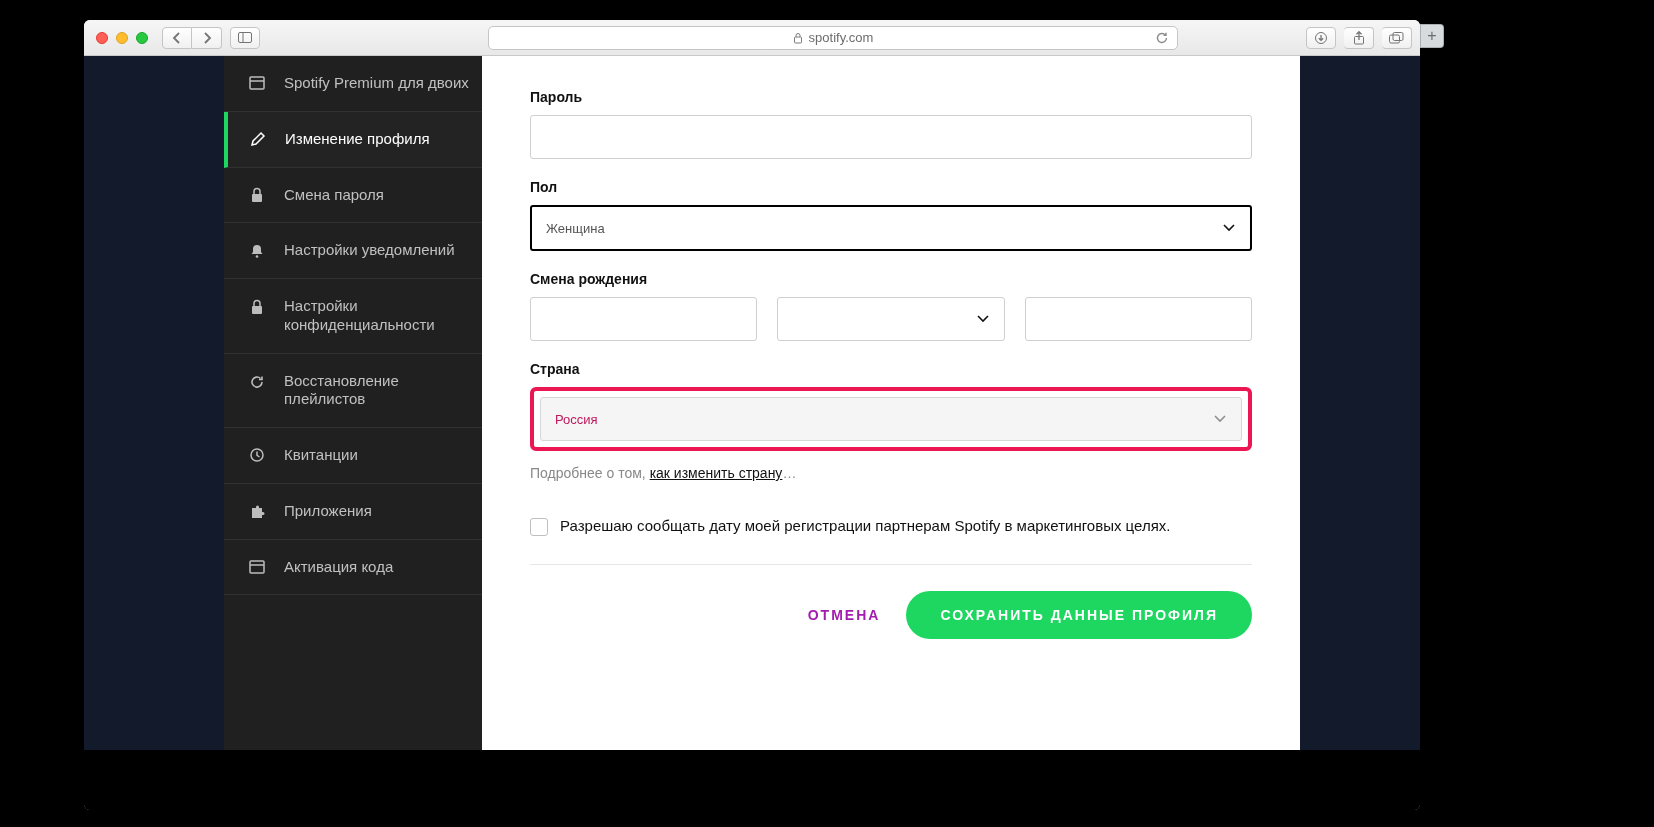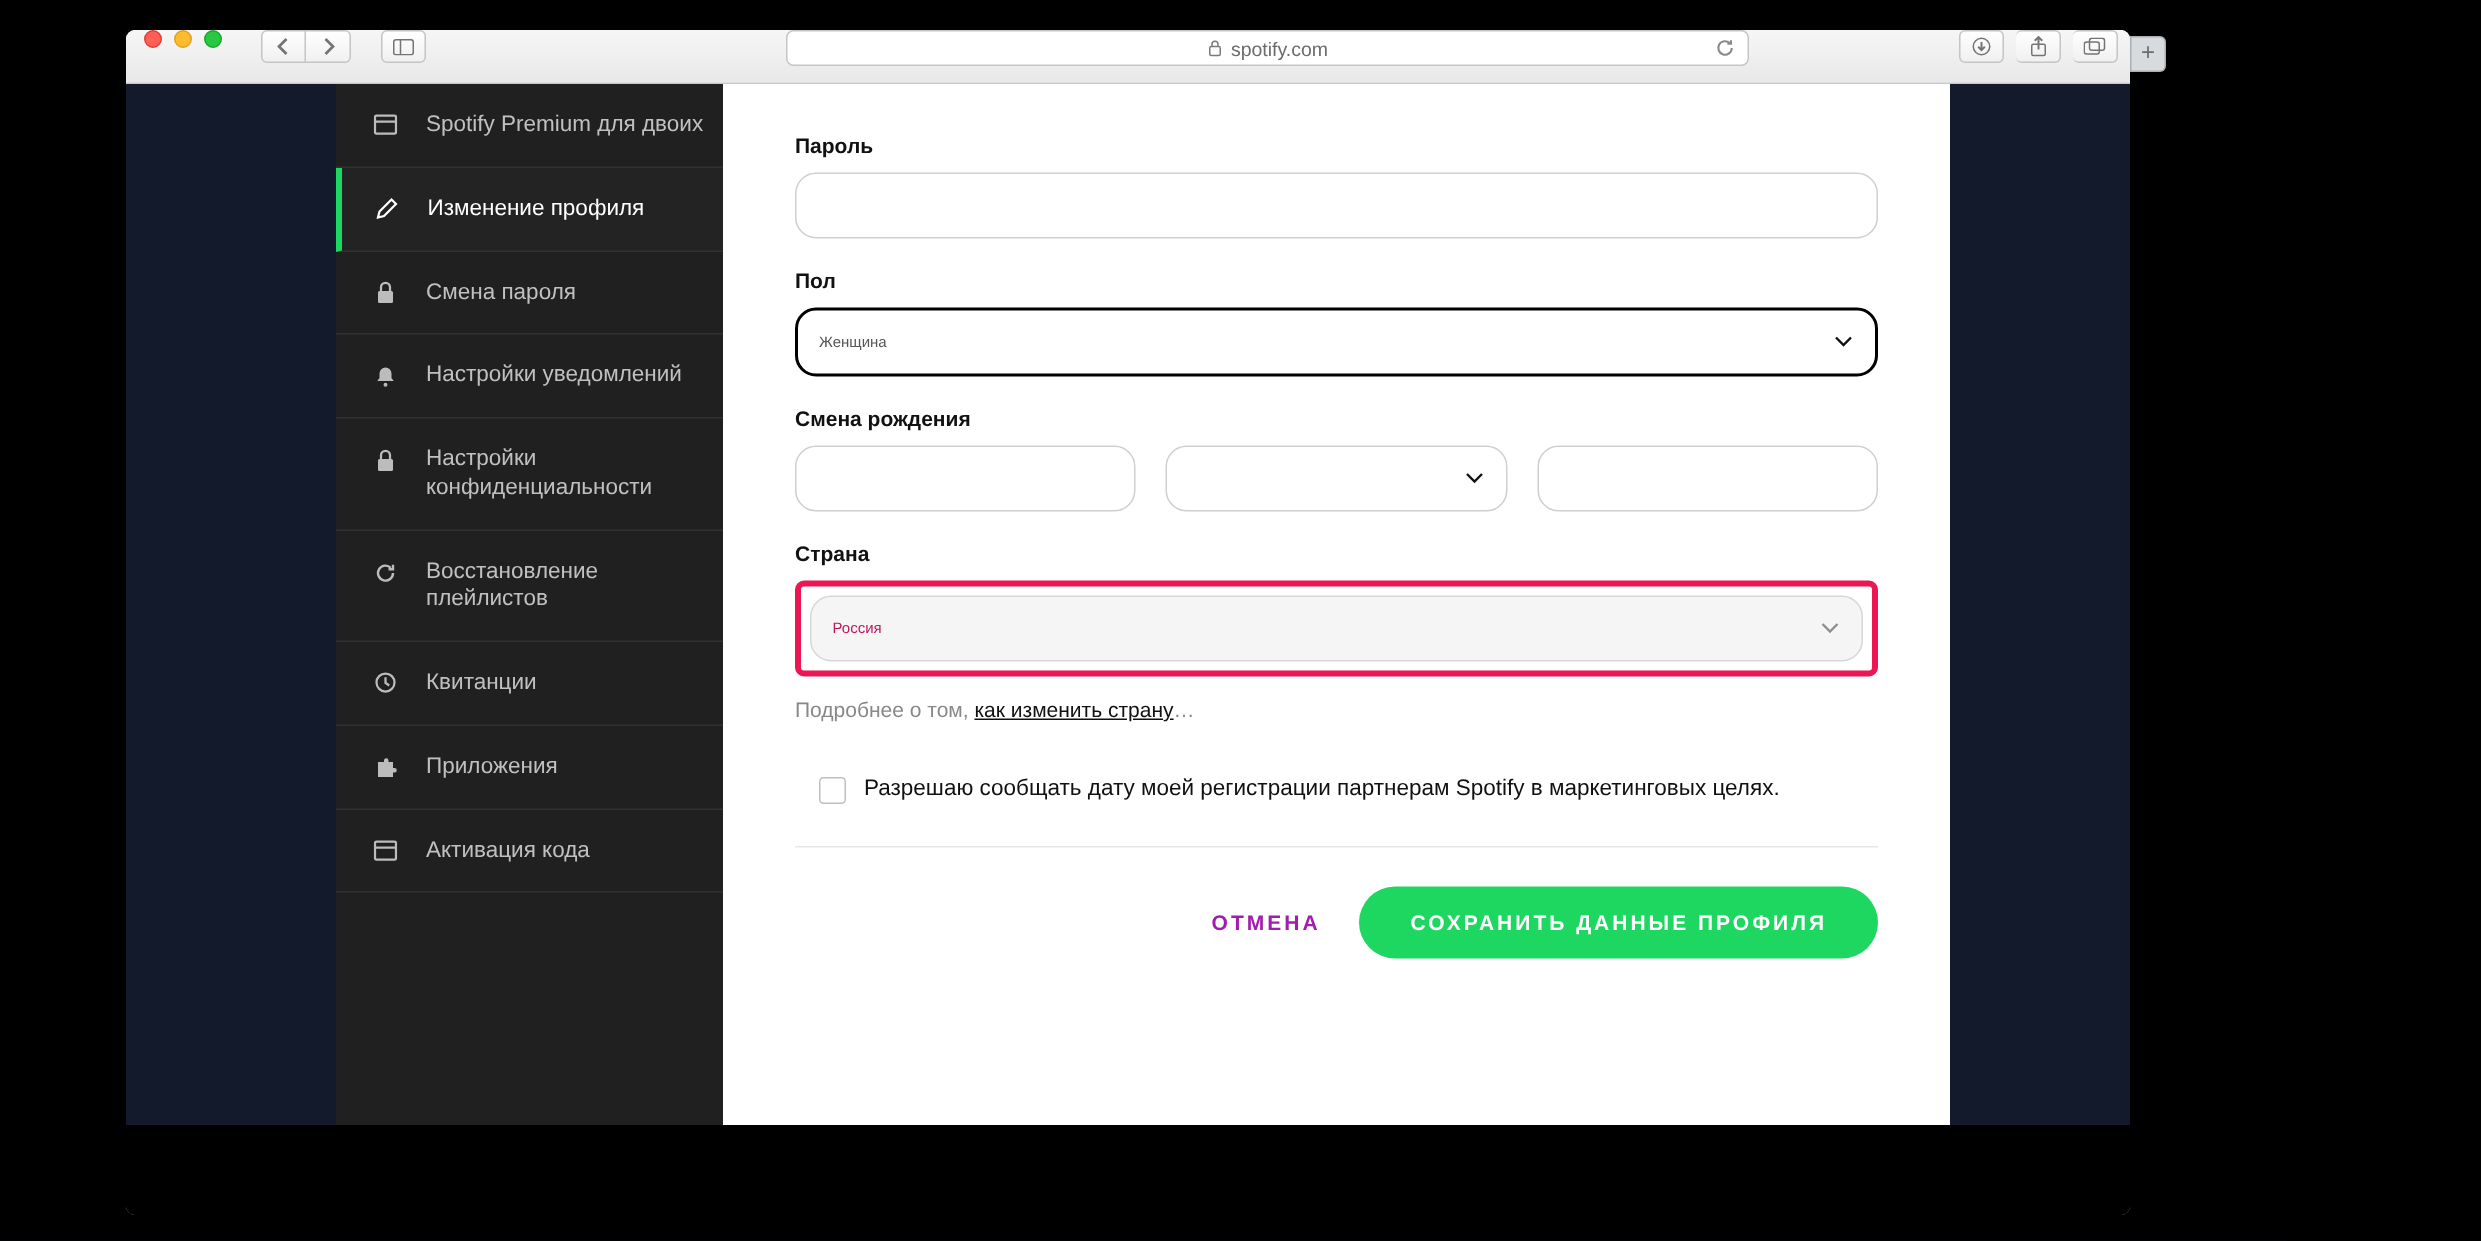--- a/index.html
+++ b/index.html
@@ -34,8 +34,9 @@
     background: linear-gradient(#f6f6f6,#e8e8e8);
     border-bottom: 1px solid #c9c9c9;
     display: flex;
+    align-items: center;
     padding: 0 8px;
-    gap: 20px;
+    gap: 8px;
     font-size: 13px;
     color: #5b5b5b;
   }

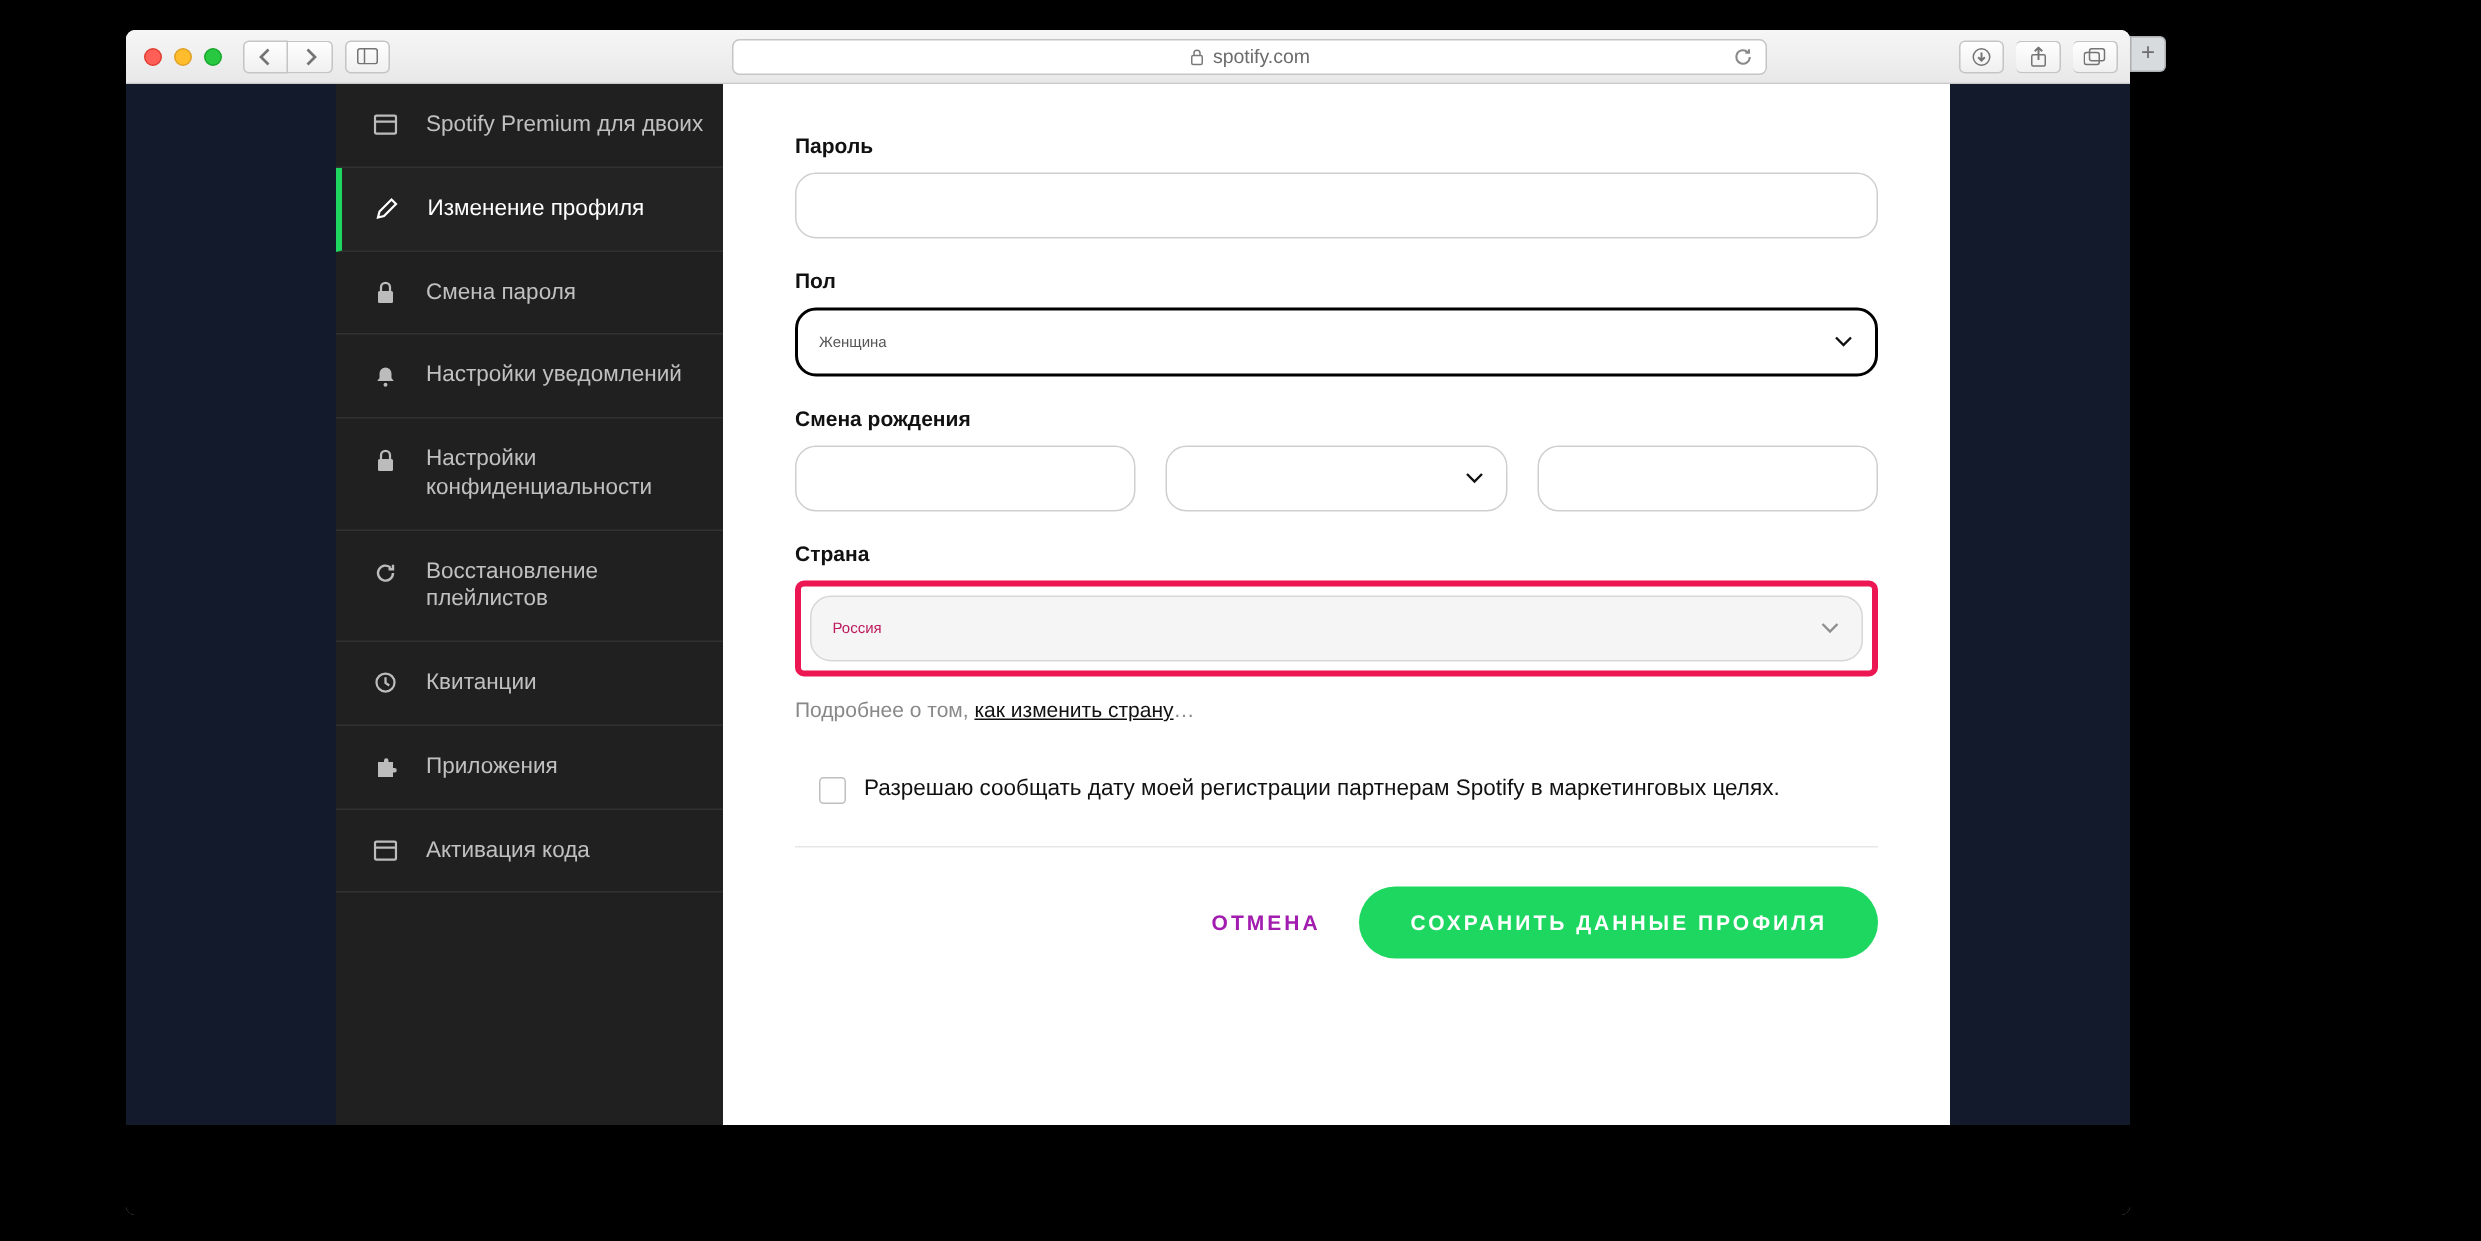--- a/index.html
+++ b/index.html
@@ -128,10 +128,10 @@
     width: 100%;
     height: 44px;
     border: 1px solid #cfcfcf;
-    border-radius: 14px;
+    border-radius: 3px;
     background: #fff;
     padding: 0 14px;
-    font-size: 10px;
+    font-size: 13px;
     color:#555;
     display:flex; align-items:center; justify-content:space-between;
   }

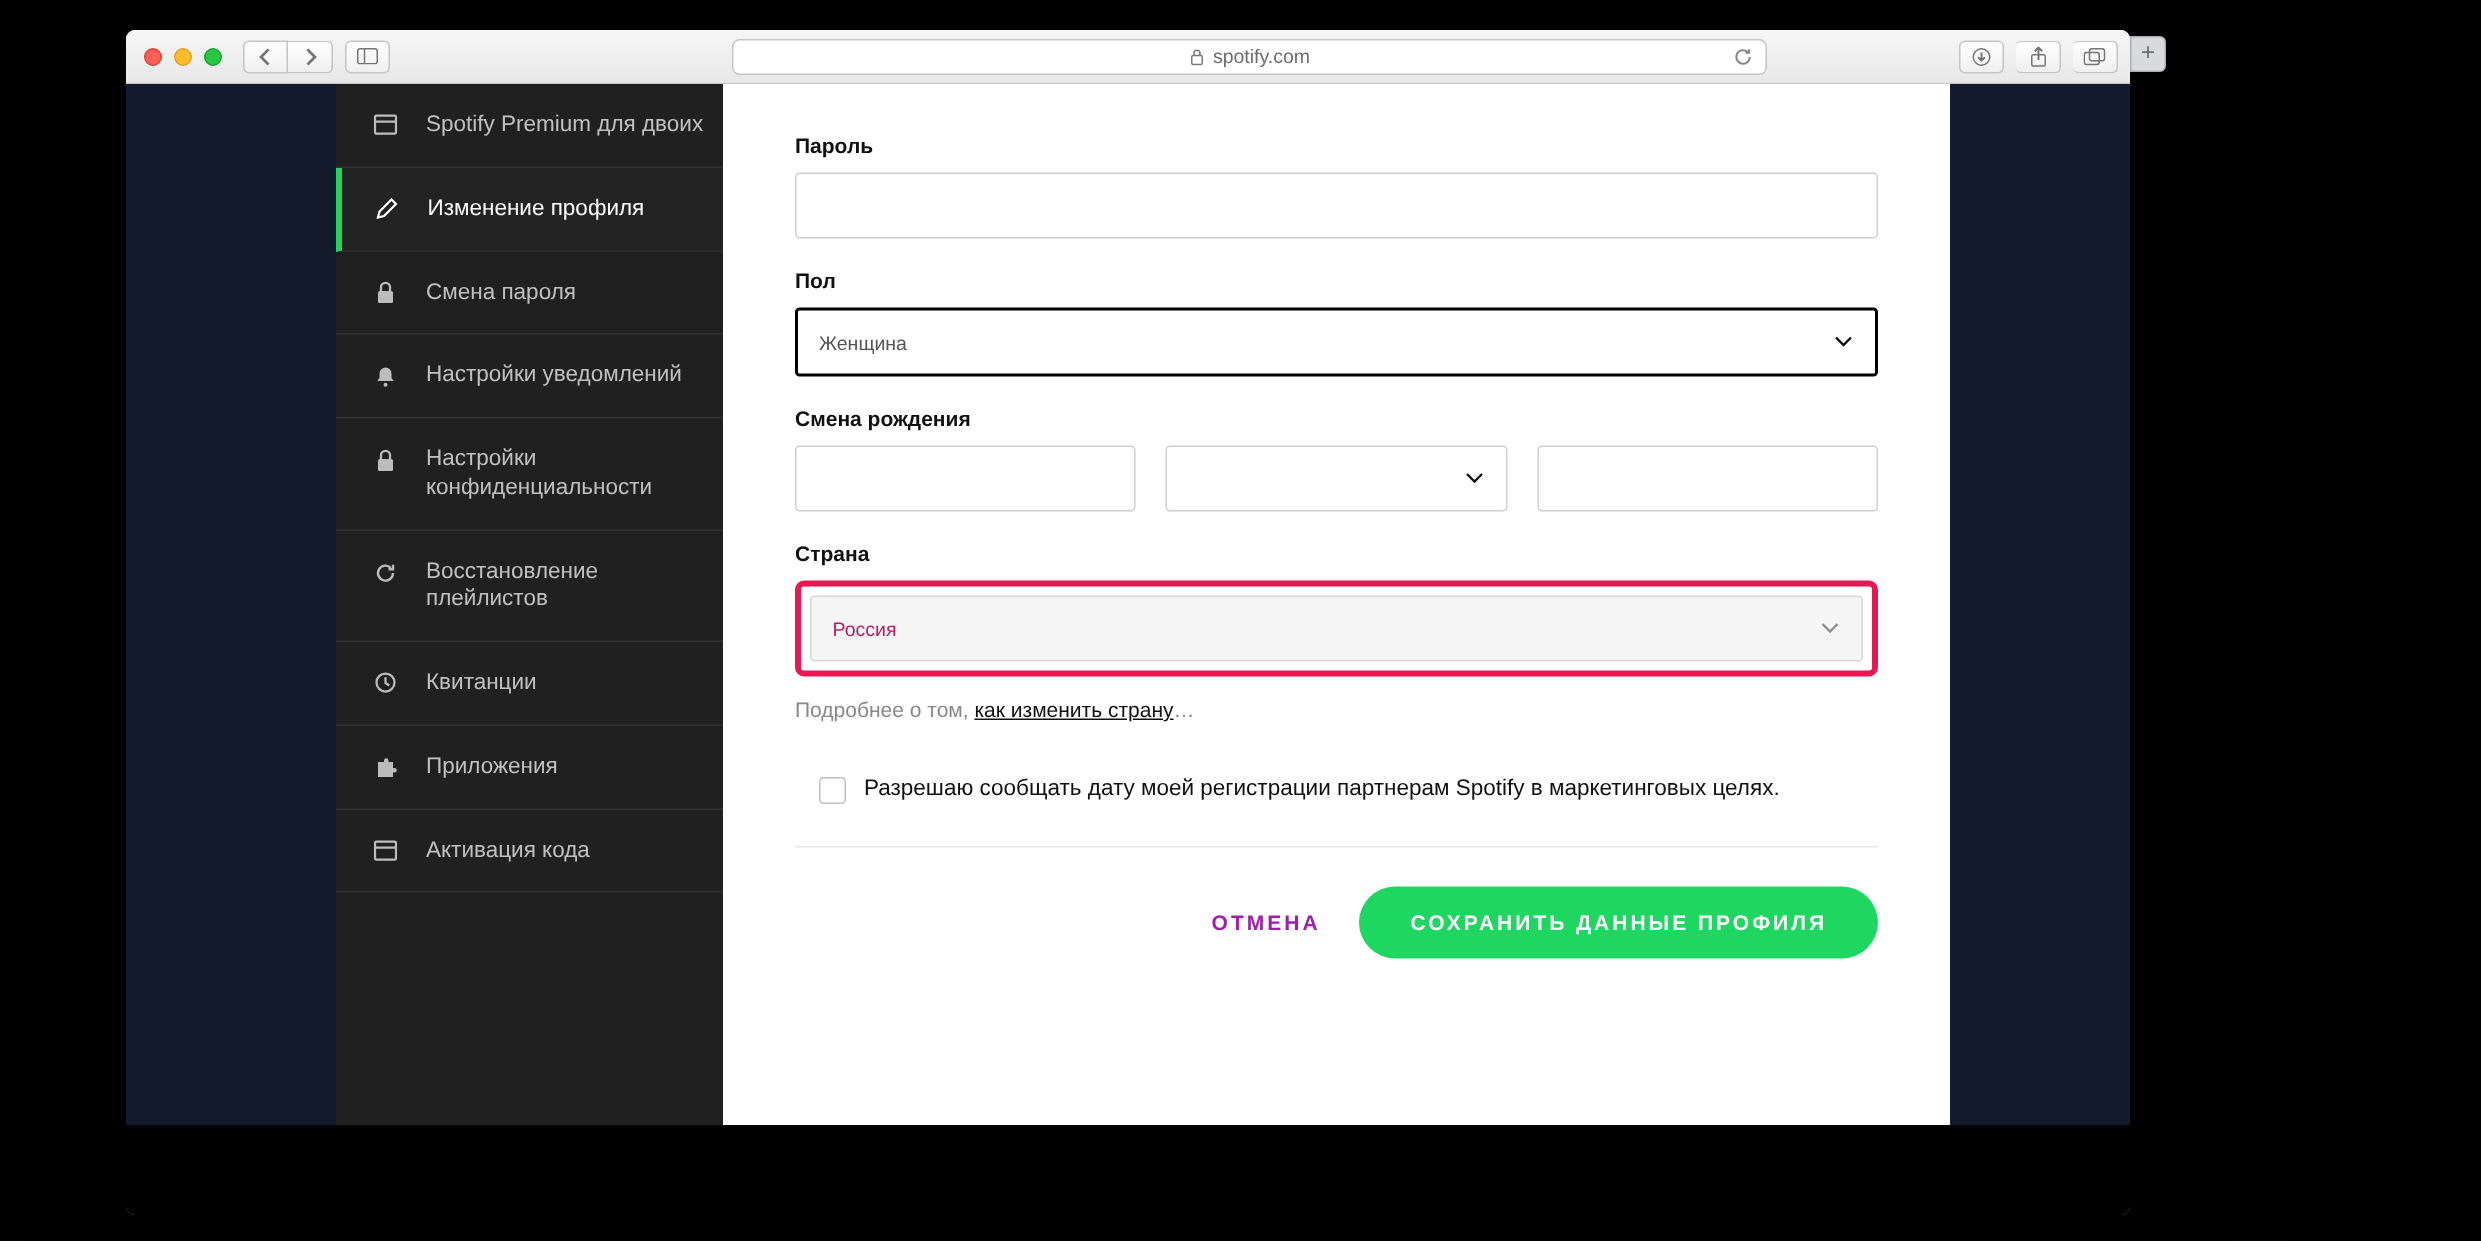--- a/index.html
+++ b/index.html
@@ -163,7 +163,6 @@
     margin-top: 36px;
     font-size: 15px;
     color:#111;
-    margin-left:16px;
   }
   .chk {
     width:18px; height:18px; border:1px solid #bfbfbf; border-radius:3px; background:#fff;

